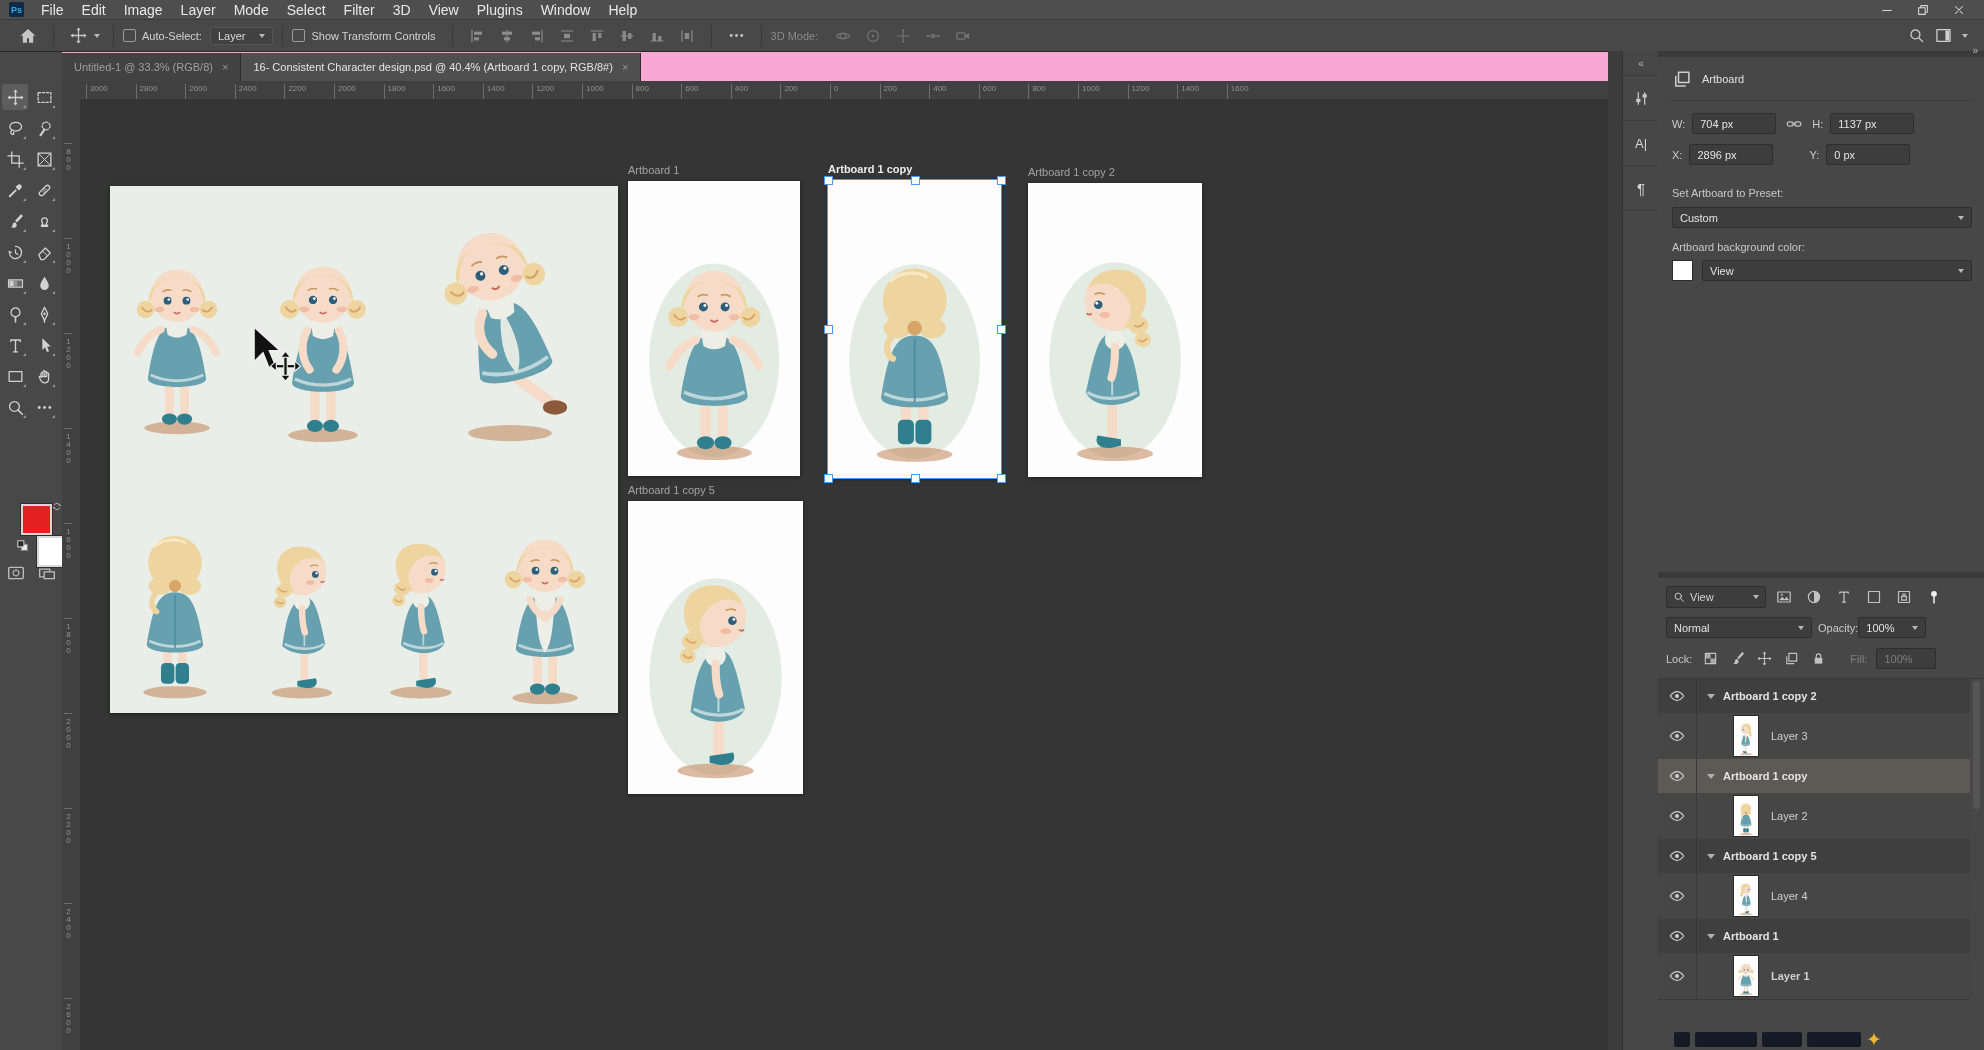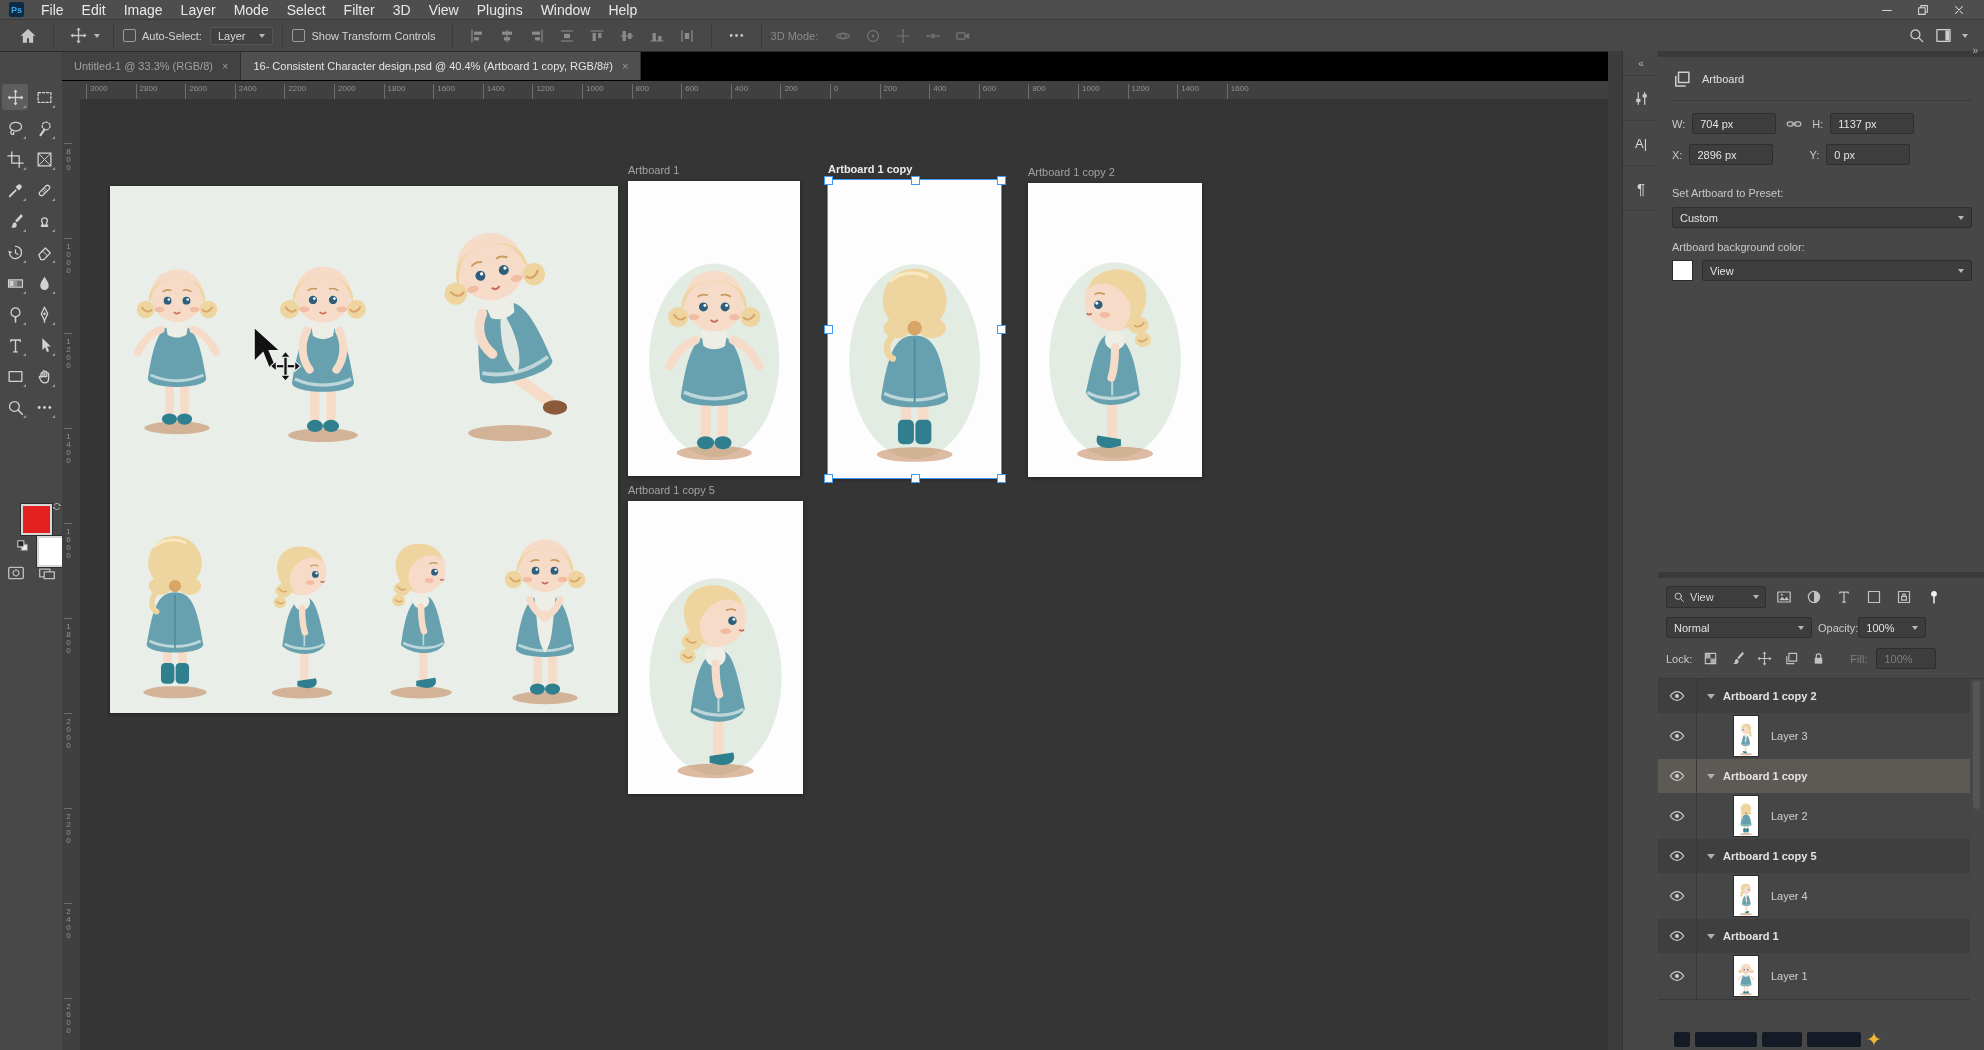--- a/index.html
+++ b/index.html
@@ -49,7 +49,7 @@
   #tb-bottom{position:absolute;left:0;top:512px;width:62px;display:flex;justify-content:space-around;color:#bdbdbd}
 
   
-  #tabbar{left:62px;top:52px;width:1546px;height:29px;background:#000000;display:flex;align-items:flex-start}
+  #tabbar{left:62px;top:52px;width:1546px;height:29px;background:#f9a8d4;display:flex;align-items:center}
   .doc-tab{height:28px;display:flex;align-items:center;gap:9px;padding:0 12px;font-size:11px;border-right:1px solid #2e2e2e}
   .doc-tab .close{color:#9a9a9a;font-size:11px}
   .doc-tab.inactive{background:#424242;color:#9f9f9f}

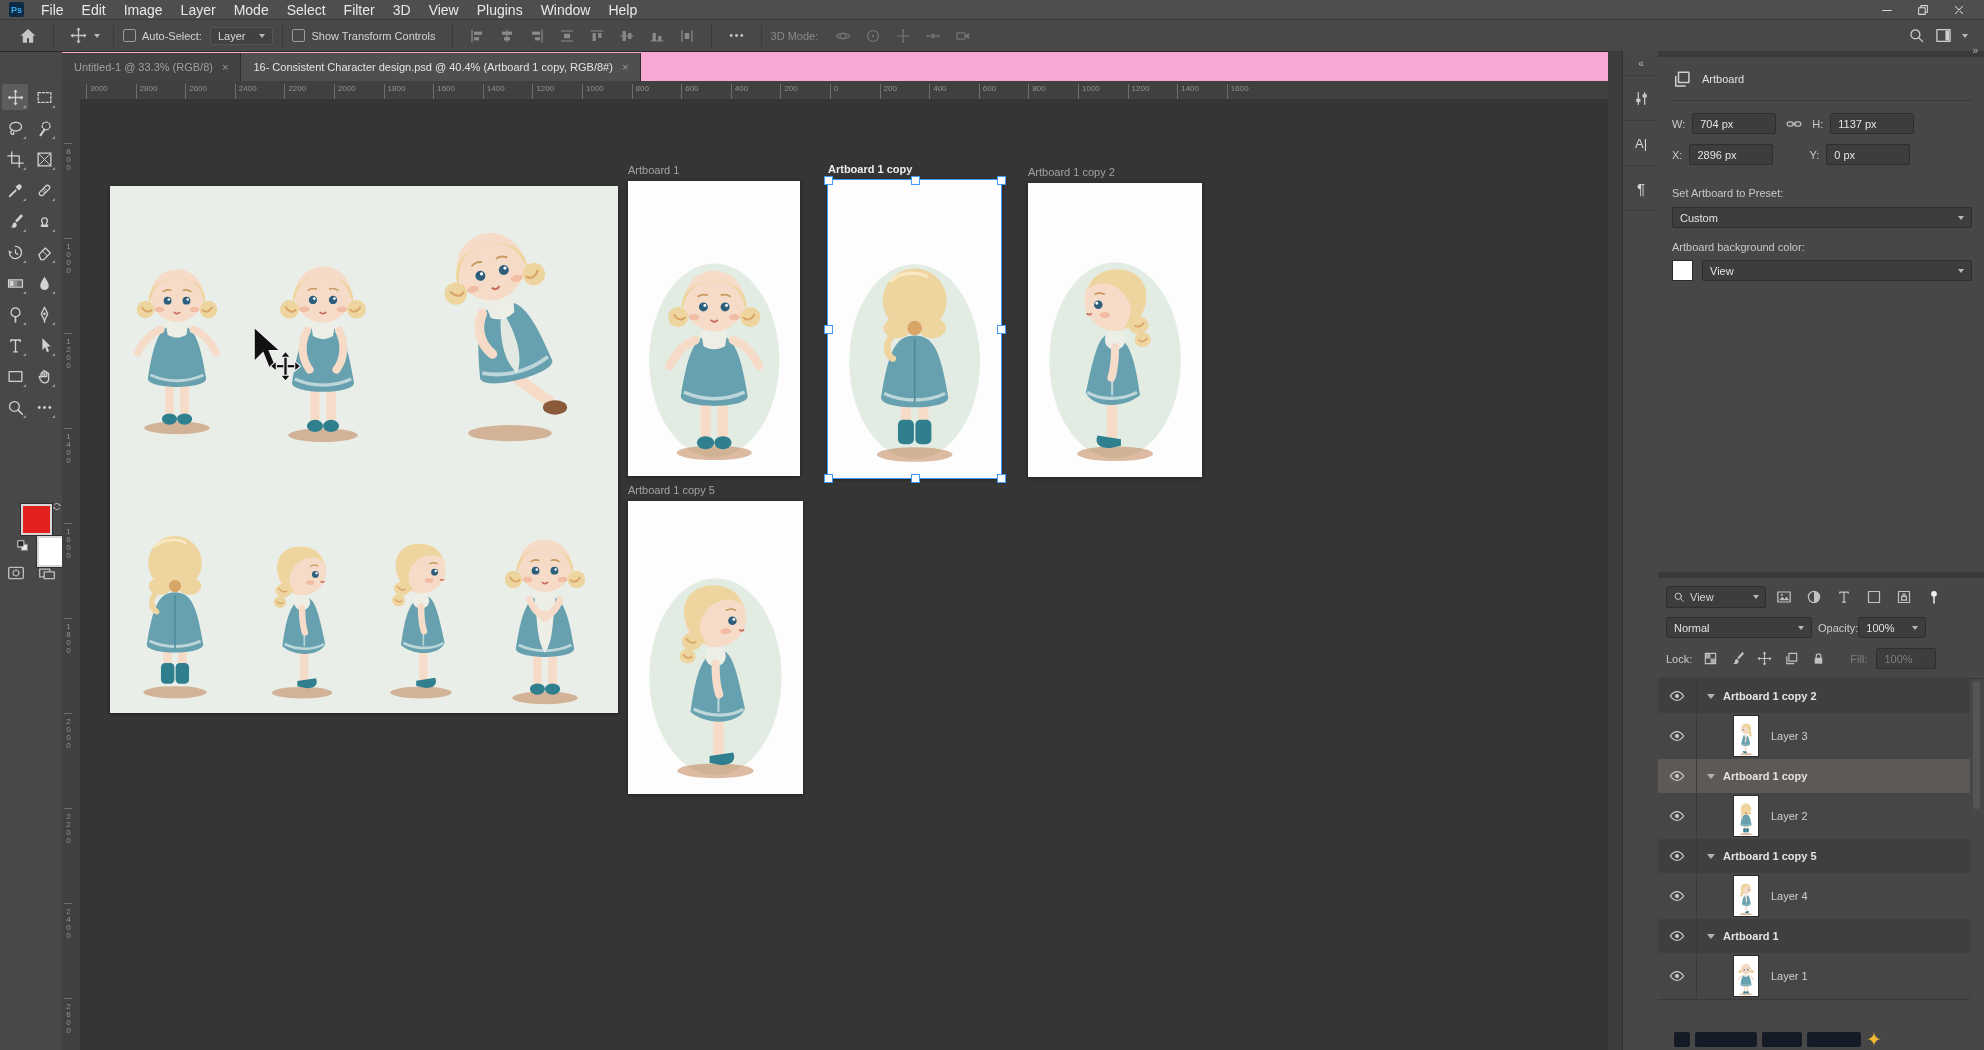--- a/index.html
+++ b/index.html
@@ -1079,7 +1079,7 @@
           <span class="ab-chev"></span>
           <span class="ab-name">Artboard 1</span>
         </div>
-        <div class="layer-row row-layer" style="top: 274px;">
+        <div class="layer-row row-layer" style="top: 274px; font-weight: bold;">
           <span class="eye-cell">
             <svg class="ic" width="16" height="16" viewBox="0 0 16 16">
               <path d="M1.3 8c2.1-3 4.3-4.4 6.7-4.4S12.6 5 14.7 8c-2.1 3-4.3 4.4-6.7 4.4S3.4 11 1.3 8z"></path>

